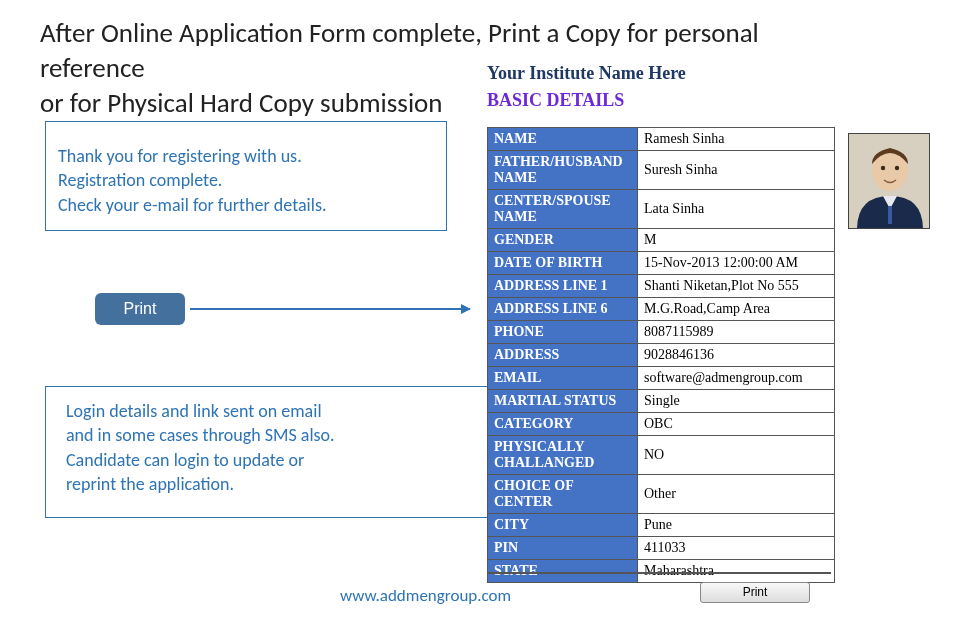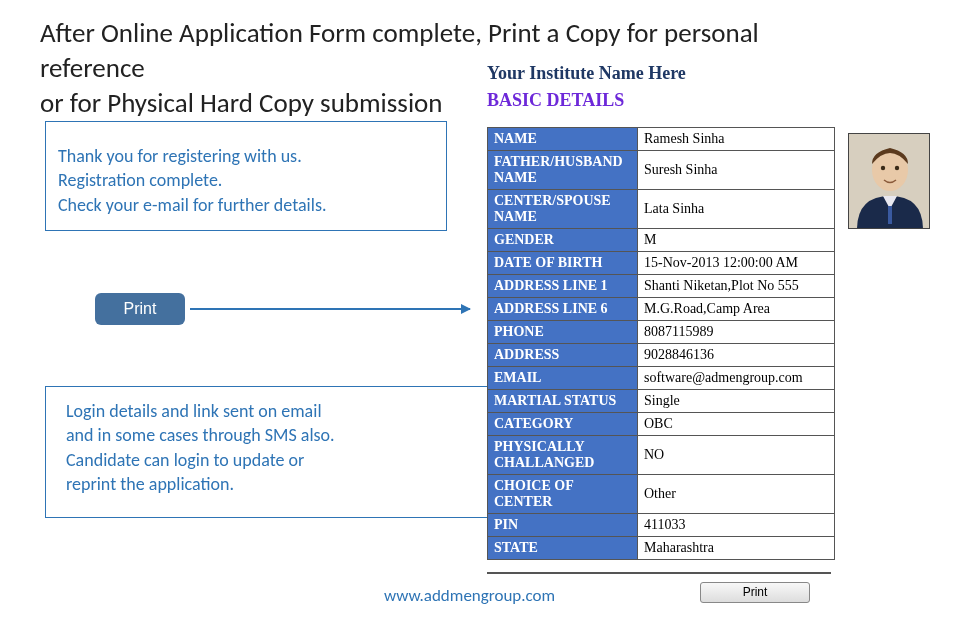--- a/index.html
+++ b/index.html
@@ -251,6 +251,10 @@
         <td class="val">Other</td>
       </tr>
   <tr>
+        <td class="key">CITY</td>
+        <td class="val">Pune</td>
+      </tr>
+  <tr>
         <td class="key">PIN</td>
         <td class="val">411033</td>
       </tr>

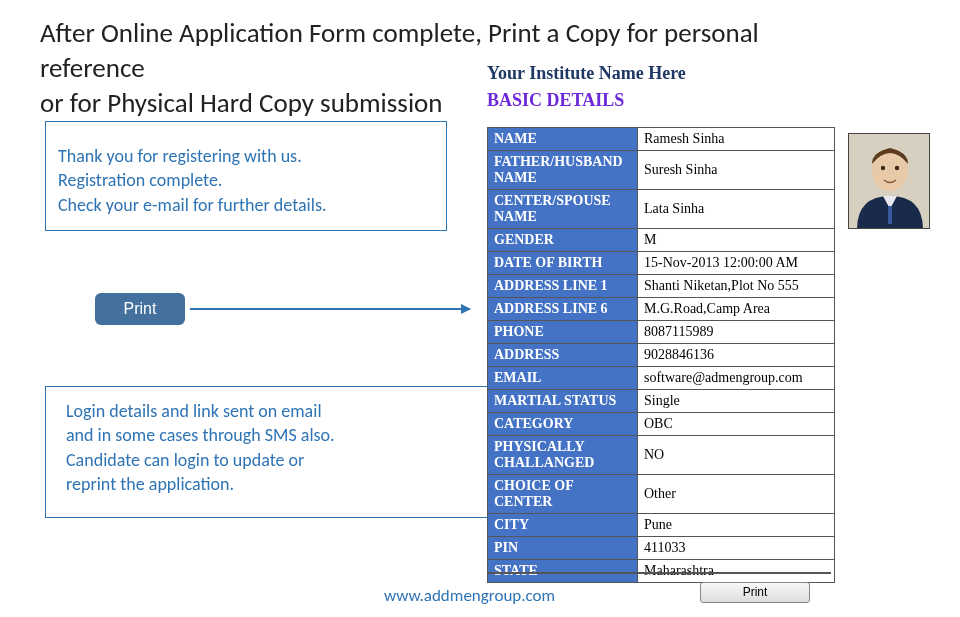--- a/index.html
+++ b/index.html
@@ -161,7 +161,6 @@
     top: 585px;
     color: #2E74B5;
     font-size: 17px;
-    margin-left: 44px;
   }
 </style>
 </head>

